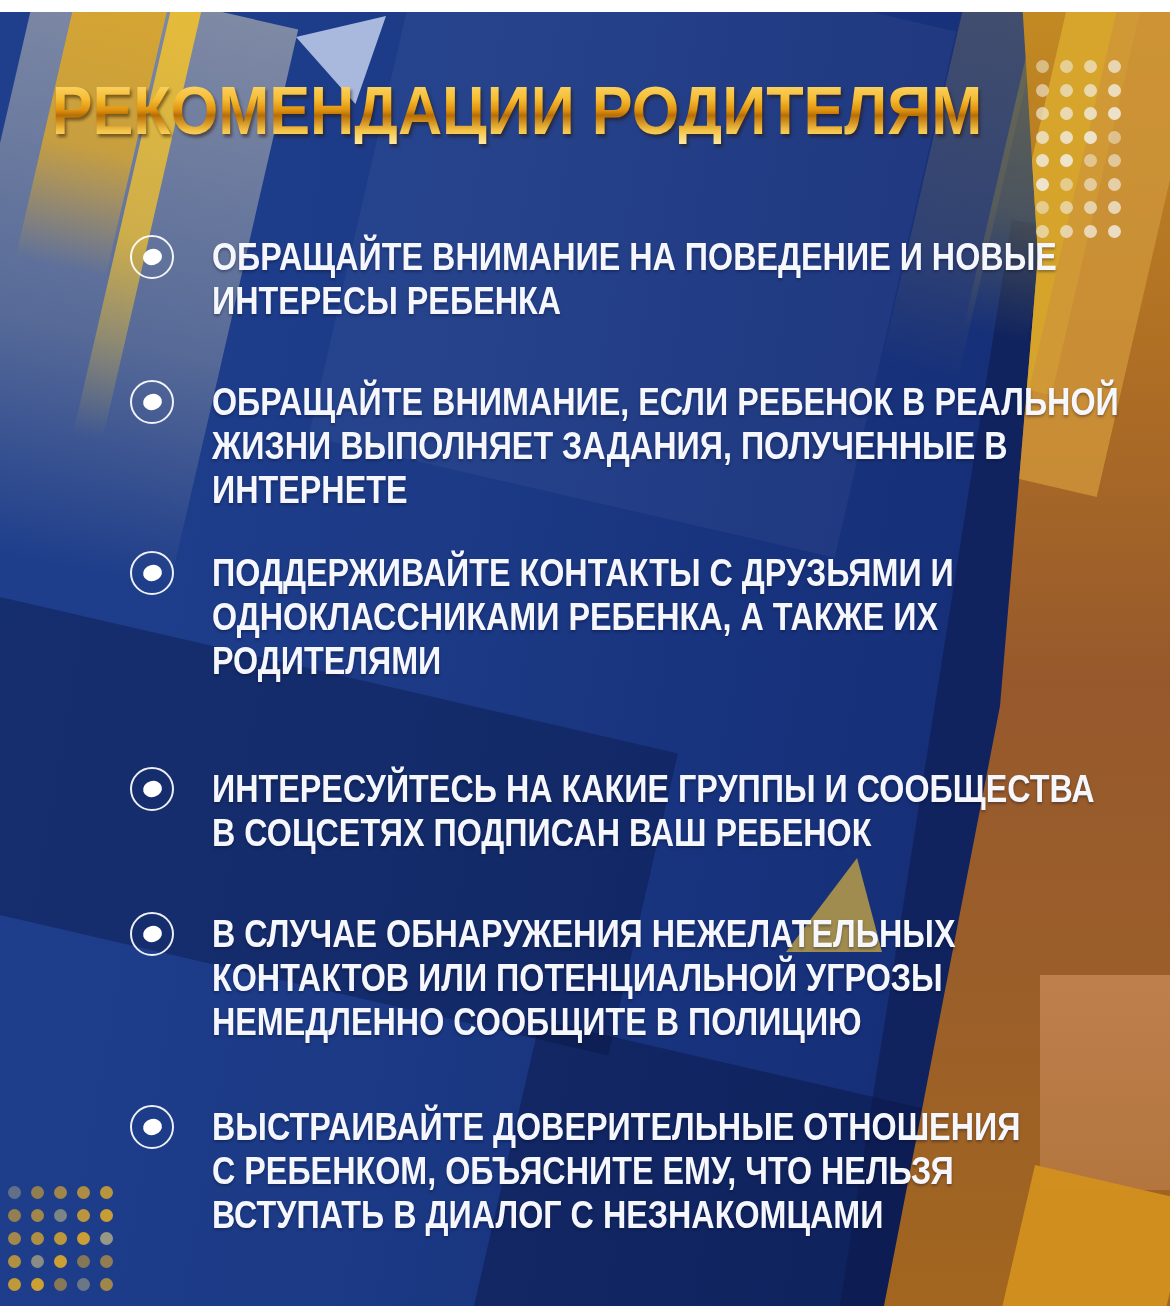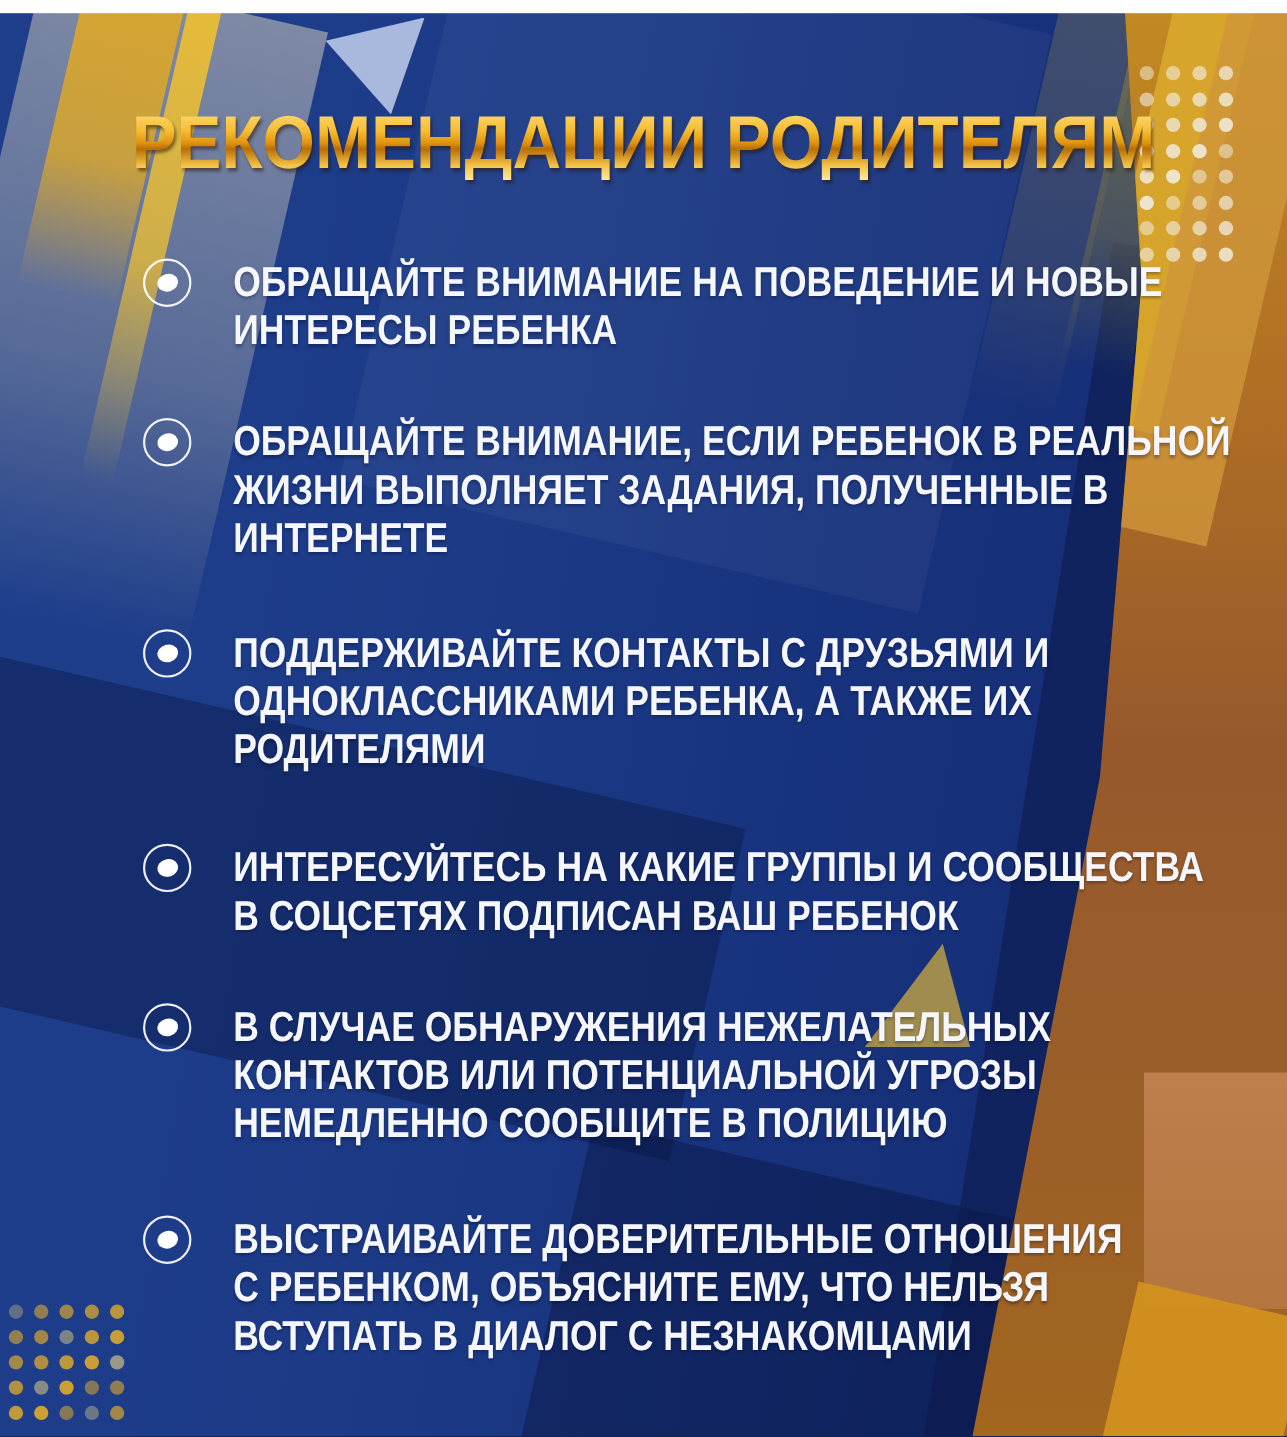--- a/index.html
+++ b/index.html
@@ -45,7 +45,7 @@
     clip-path:polygon(74% 0,0 100%,100% 100%);background:#a8914c;opacity:.95;}
   .pdot{position:absolute;width:13px;height:13px;border-radius:50%;}
   
-  .title-row{position:absolute;left:0;top:96px;width:1170px;display:flex;justify-content:center;}
+  .title-row{position:absolute;left:0;top:76px;width:1170px;display:flex;justify-content:flex-start;}
   .title{
     font-size:68px;font-weight:bold;line-height:1;white-space:nowrap;letter-spacing:0;
     transform:scaleX(.9);transform-origin:center top;

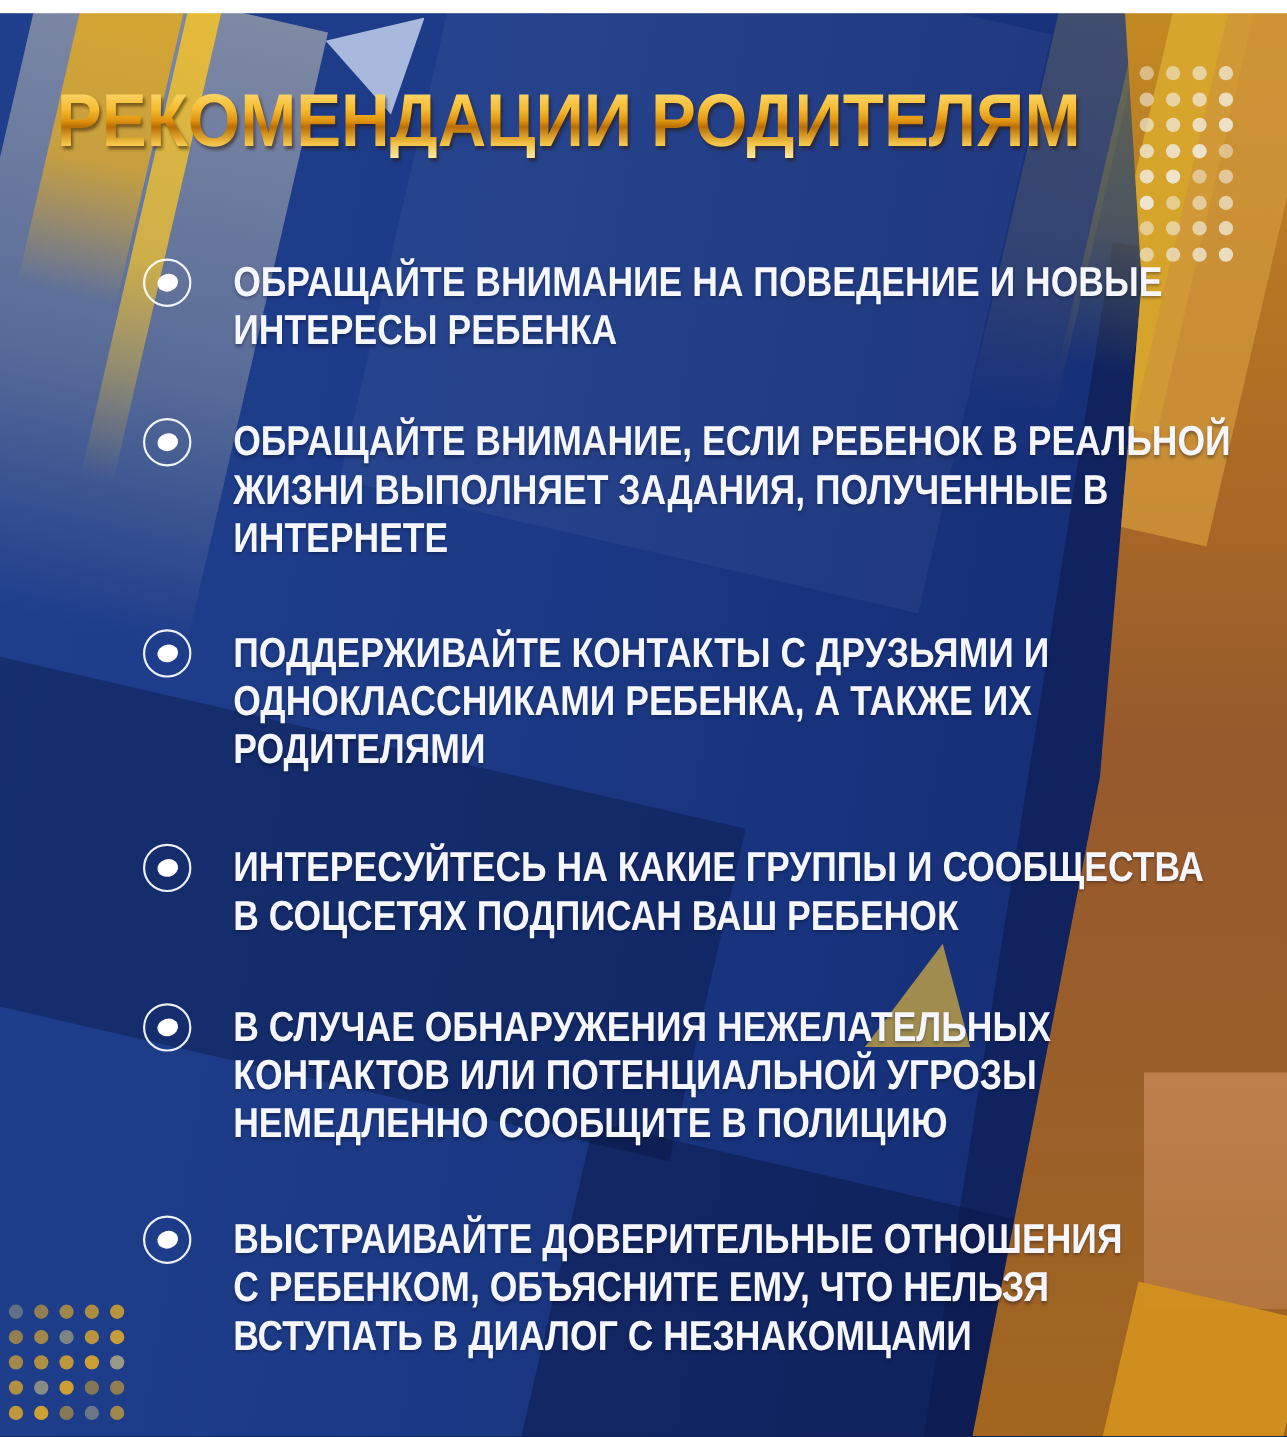--- a/index.html
+++ b/index.html
@@ -182,7 +182,7 @@
         </div>
   </div>
 
-  <div class="bullet-item" style="top: 572px;">
+  <div class="bullet-item" style="top: 551px;">
     <span class="ring">
       <span class="dot"></span>
     </span>

